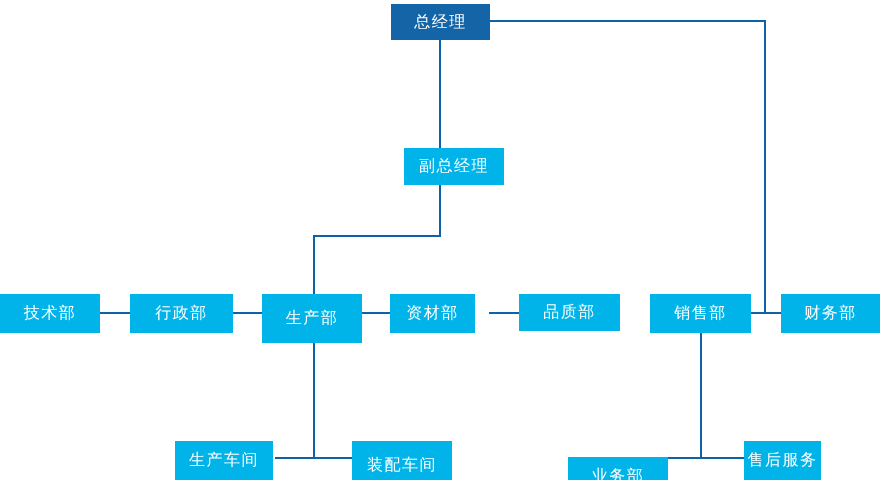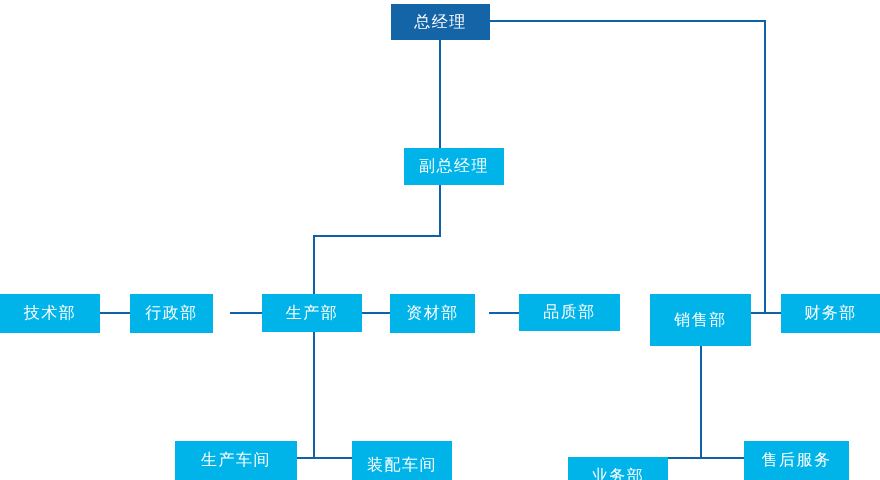--- a/index.html
+++ b/index.html
@@ -58,7 +58,7 @@
       <div class="node dark" style="left: 391px; top: 4px; width: 99px; height: 36px;">总经理</div>
       <div class="node cyan" style="left: 404px; top: 148px; width: 100px; height: 37px;">副总经理</div>
       <div class="node cyan" style="left: 0px; top: 294px; width: 100px; height: 39px;">技术部</div>
-      <div class="node cyan" style="left: 130px; top: 294px; width: 83px; height: 39px;">行政部</div>
+      <div class="node cyan" style="left: 130px; top: 294px; width: 103px; height: 39px;">行政部</div>
       <div class="node cyan" style="left: 262px; top: 294px; width: 100px; height: 38px; text-align: center;">生产部</div>
       <div class="node cyan" style="left: 390px; top: 294px; width: 85px; height: 39px;">资材部</div>
       <div class="node cyan" style="left: 519px; top: 294px; width: 101px; height: 37px;">品质部</div>

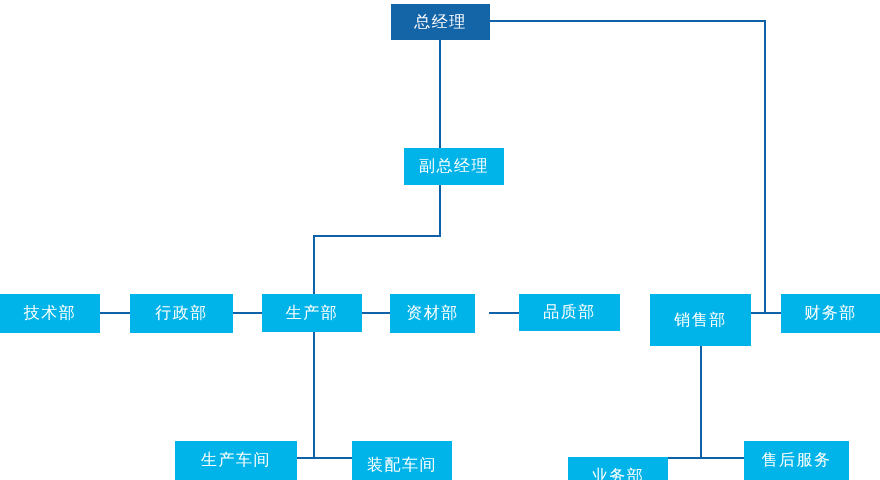--- a/index.html
+++ b/index.html
@@ -59,7 +59,7 @@
       <div class="node cyan" style="left: 404px; top: 148px; width: 100px; height: 37px;">副总经理</div>
       <div class="node cyan" style="left: 0px; top: 294px; width: 100px; height: 39px;">技术部</div>
       <div class="node cyan" style="left: 130px; top: 294px; width: 103px; height: 39px;">行政部</div>
-      <div class="node cyan" style="left: 262px; top: 294px; width: 100px; height: 38px; text-align: center;">生产部</div>
+      <div class="node cyan" style="left: 262px; top: 294px; width: 100px; height: 49px; text-align: center;">生产部</div>
       <div class="node cyan" style="left: 390px; top: 294px; width: 85px; height: 39px;">资材部</div>
       <div class="node cyan" style="left: 519px; top: 294px; width: 101px; height: 37px;">品质部</div>
       <div class="node cyan" style="left: 650px; top: 294px; width: 101px; height: 52px;">销售部</div>

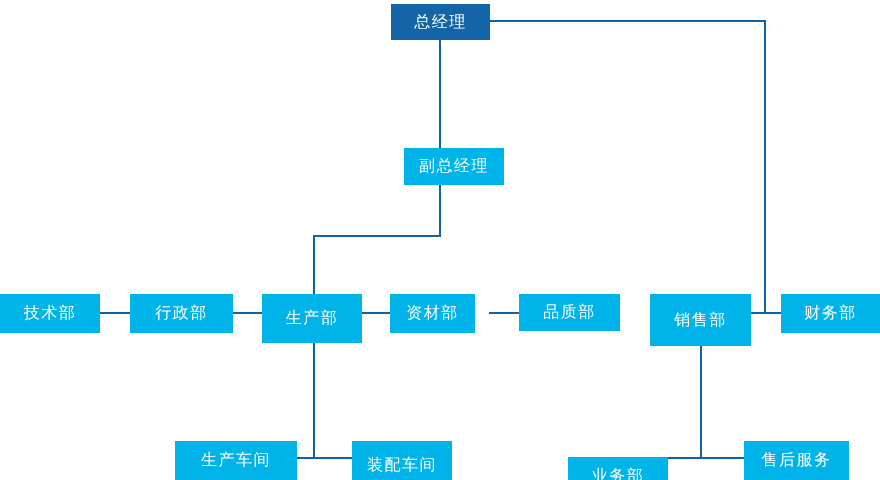--- a/index.html
+++ b/index.html
@@ -62,7 +62,7 @@
       <div class="node cyan" style="left: 262px; top: 294px; width: 100px; height: 49px; text-align: center;">生产部</div>
       <div class="node cyan" style="left: 390px; top: 294px; width: 85px; height: 39px;">资材部</div>
       <div class="node cyan" style="left: 519px; top: 294px; width: 101px; height: 37px;">品质部</div>
-      <div class="node cyan" style="left: 650px; top: 294px; width: 101px; height: 52px;">销售部</div>
+      <div class="node cyan" style="left: 650px; top: 294px; width: 101px; height: 39px;">销售部</div>
       <div class="node cyan" style="left: 781px; top: 294px; width: 99px; height: 39px;">财务部</div>
       <div class="node cyan" style="left: 175px; top: 441px; width: 122px; height: 39px;">生产车间</div>
       <div class="node cyan" style="left: 352px; top: 441px; width: 100px; height: 49px;">装配车间</div>

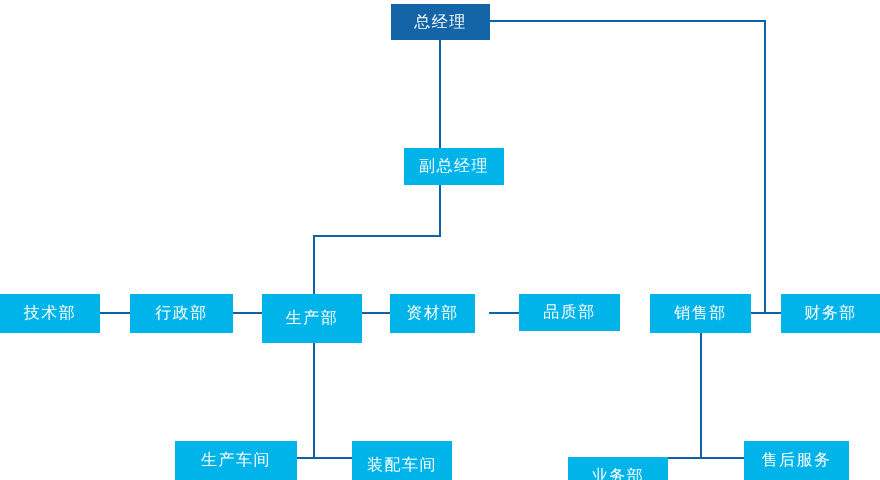--- a/index.html
+++ b/index.html
@@ -64,7 +64,7 @@
       <div class="node cyan" style="left: 519px; top: 294px; width: 101px; height: 37px;">品质部</div>
       <div class="node cyan" style="left: 650px; top: 294px; width: 101px; height: 39px;">销售部</div>
       <div class="node cyan" style="left: 781px; top: 294px; width: 99px; height: 39px;">财务部</div>
-      <div class="node cyan" style="left: 175px; top: 441px; width: 122px; height: 39px;">生产车间</div>
+      <div class="node cyan" style="left: 175px; top: 441px; width: 98px; height: 39px;">生产车间</div>
       <div class="node cyan" style="left: 352px; top: 441px; width: 100px; height: 49px;">装配车间</div>
       <div class="node cyan" style="left: 568px; top: 441px; width: 100px; height: 39px; margin-top: 16px;">业务部</div>
       <div class="node cyan" style="left: 744px; top: 441px; width: 105px; height: 39px;">售后服务</div>

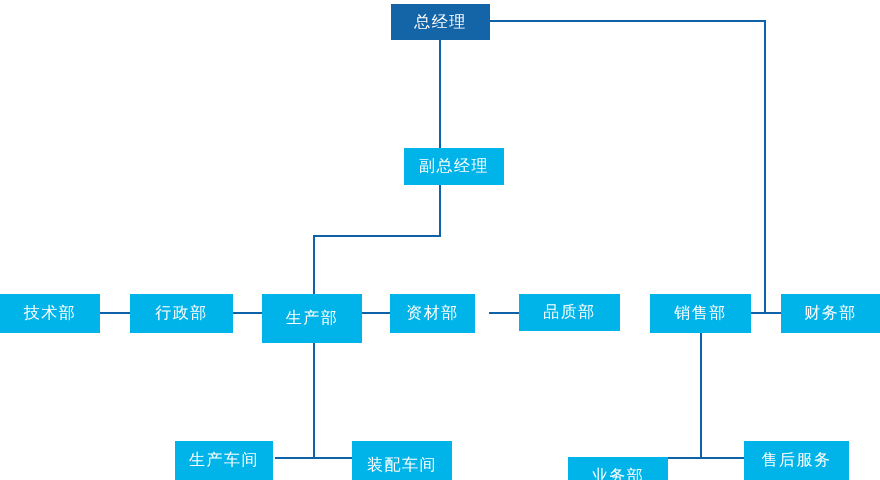--- a/index.html
+++ b/index.html
@@ -67,7 +67,7 @@
       <div class="node cyan" style="left: 175px; top: 441px; width: 98px; height: 39px;">生产车间</div>
       <div class="node cyan" style="left: 352px; top: 441px; width: 100px; height: 49px;">装配车间</div>
       <div class="node cyan" style="left: 568px; top: 441px; width: 100px; height: 39px; margin-top: 16px;">业务部</div>
-      <div class="node cyan" style="left: 744px; top: 441px; width: 105px; height: 39px;">售后服务</div>
+      <div class="node cyan" style="left: 744px; top: 441px; width: 77px; height: 39px;">售后服务</div>
     </div>
 </div>
 

